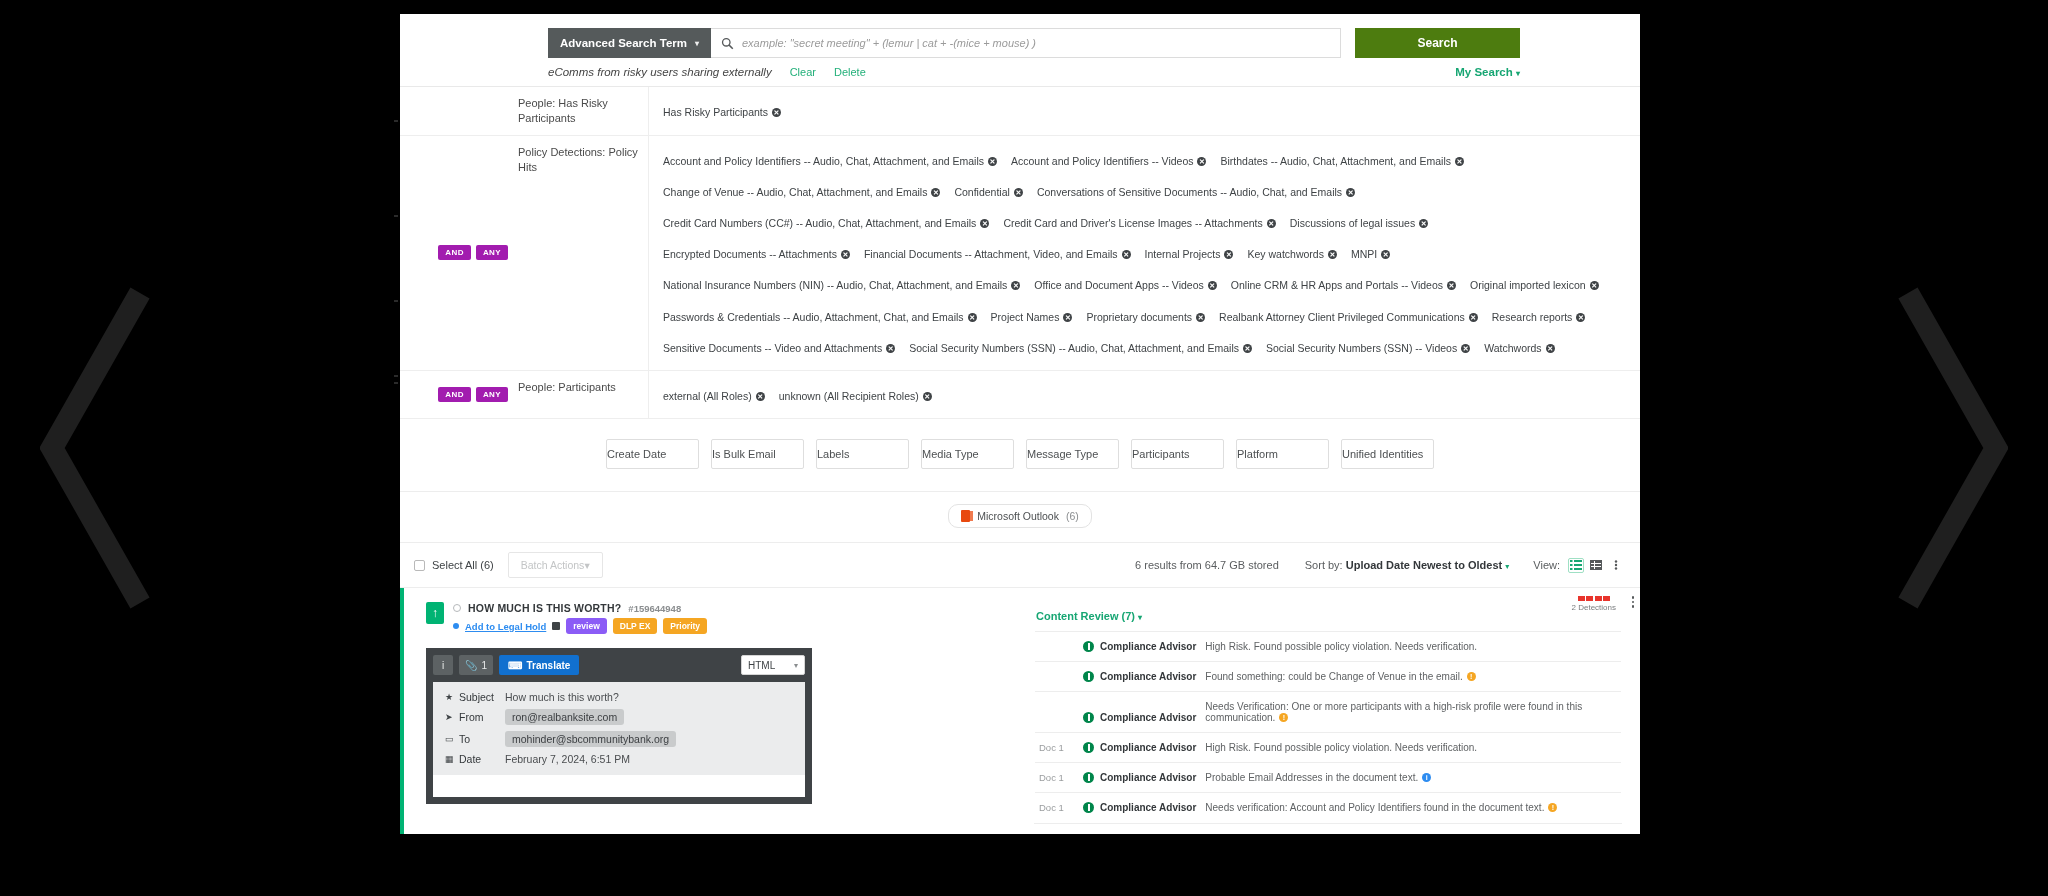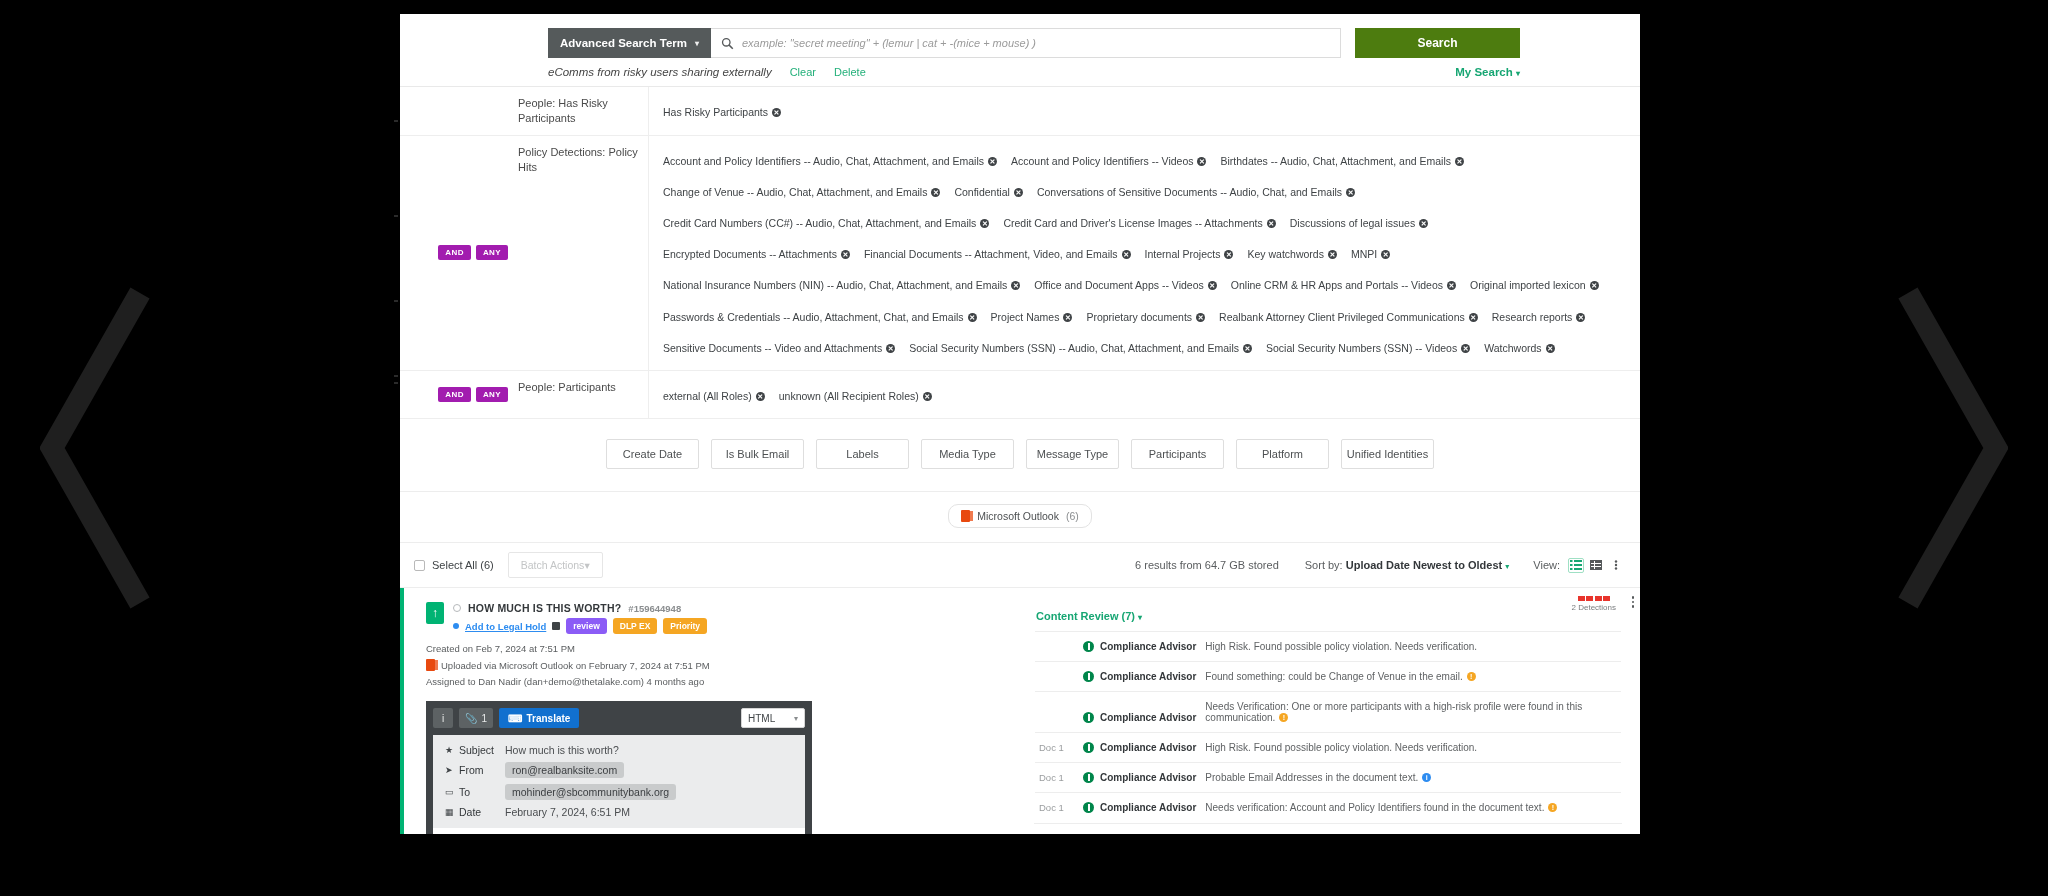--- a/index.html
+++ b/index.html
@@ -73,7 +73,7 @@
   .facets { display:flex; gap:12px; justify-content:center; padding:20px 0 22px; border-bottom:1px solid #ededed; }
   .facet {
     border:1px solid #dedede; background:#fff; font-size:11px; color:#4d5052;
-    padding:8px 0; width:93px; text-align:center; cursor:pointer; border-radius:2px;
+    padding:8px 0; width:93px; text-align:left; cursor:pointer; border-radius:2px;
   }
   .srcrow { display:flex; justify-content:center; padding:12px 0 14px; border-bottom:1px solid #ededed; }
   .srcpill {

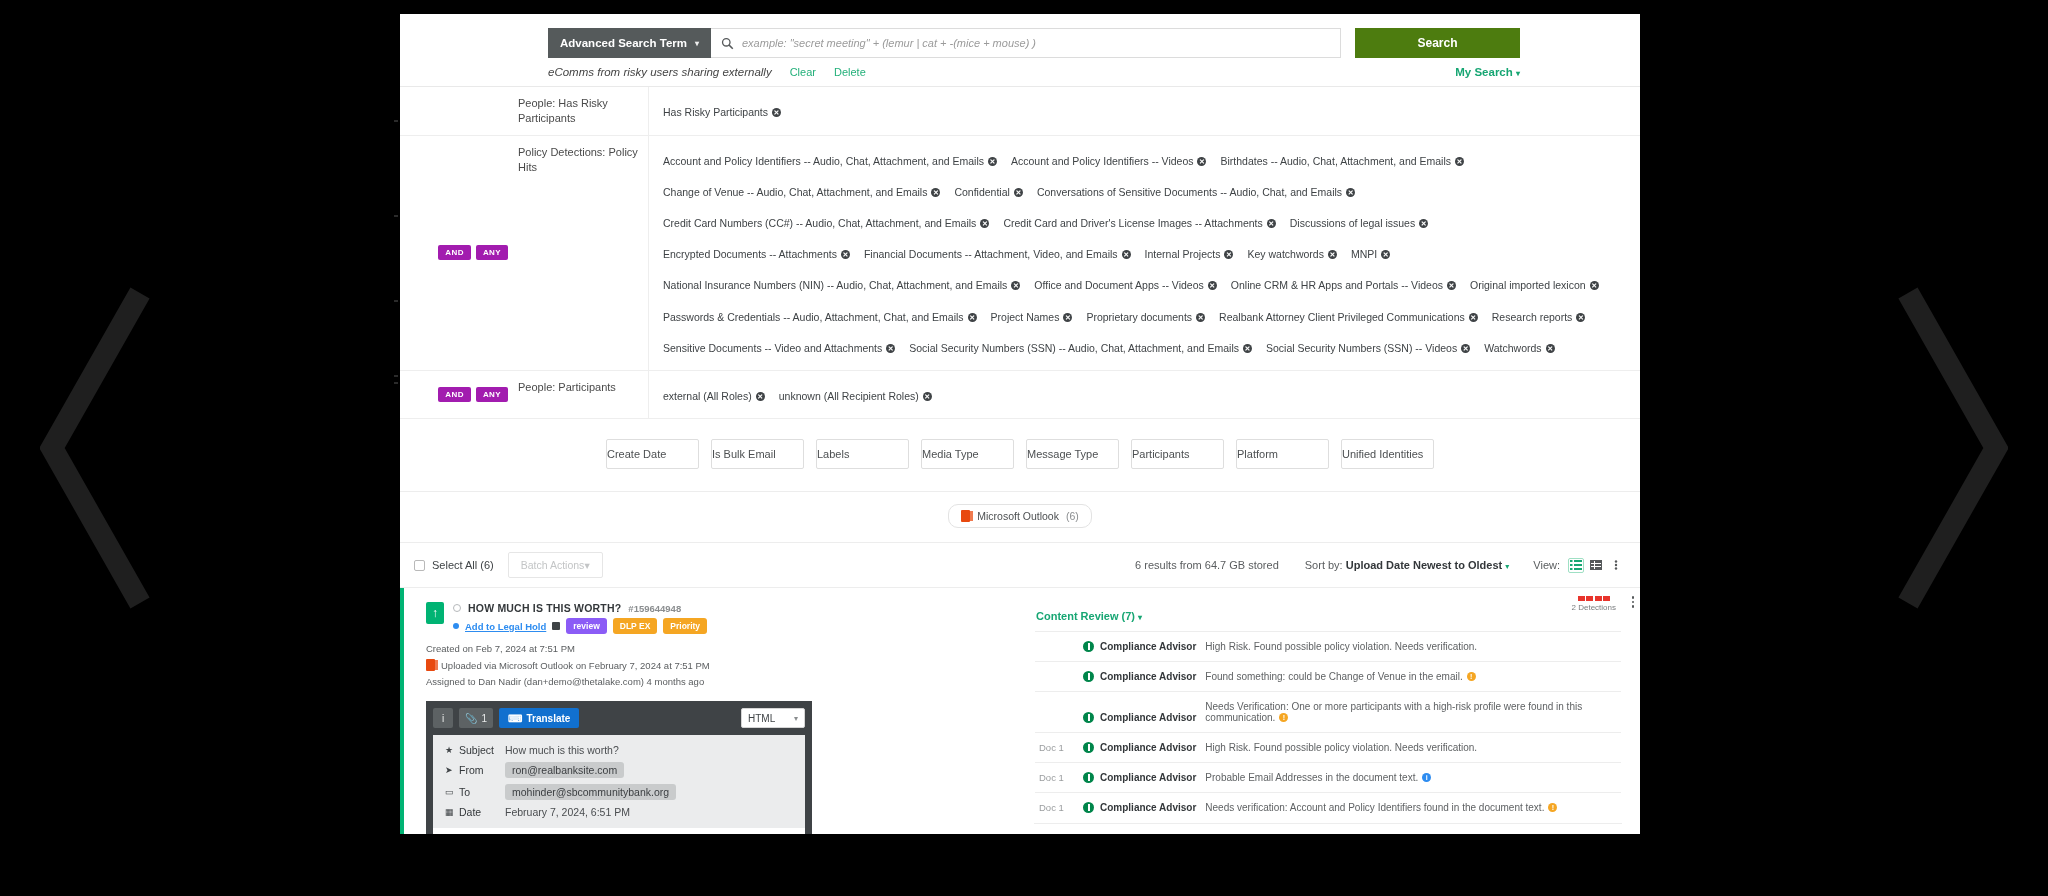--- a/index.html
+++ b/index.html
@@ -365,18 +365,6 @@
         </div>
       </div>
 
-      <div class="metablock">
-        <div class="meta">
-            <span>Created on Feb 7, 2024 at 7:51 PM</span>
-          </div>
-        <div class="meta">
-          <span class="outlook-ic"></span>
-          <span>Uploaded via Microsoft Outlook on February 7, 2024 at 7:51 PM</span>
-        </div>
-        <div class="meta">
-            <span>Assigned to Dan Nadir (dan+demo@thetalake.com) 4 months ago</span>
-          </div>
-      </div>
 
       <div class="viewer">
         <div class="vtoolbar">

